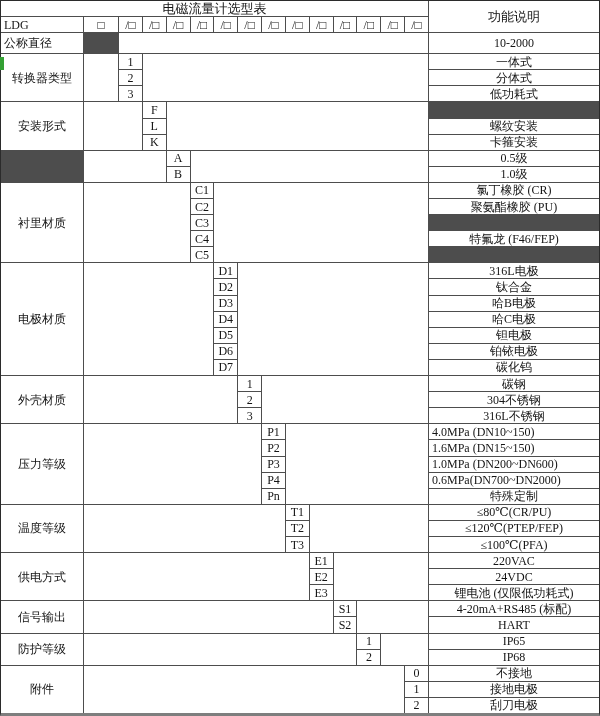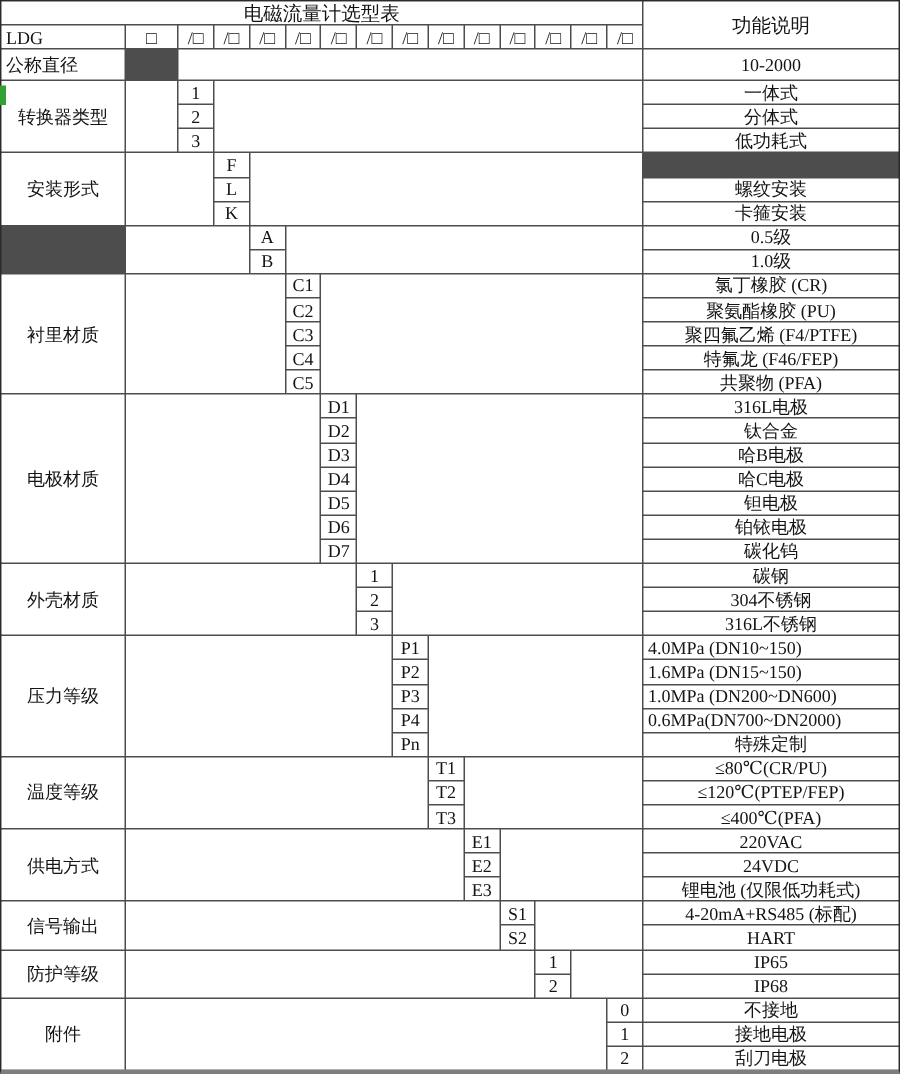--- a/index.html
+++ b/index.html
@@ -88,7 +88,6 @@
       <div class="cell" style="grid-area: 13 / 6;">C2</div>
       <div class="cell" style="grid-area: 13 / 16;">聚氨酯橡胶 (PU)</div>
       <div class="cell" style="grid-area: 14 / 6;">C3</div>
-      <div class="cell" style="grid-area: 14 / 16;">聚四氟乙烯 (F4/PTFE)</div>
       <div class="cell" style="grid-area: 15 / 6;">C4</div>
       <div class="cell" style="grid-area: 15 / 16;">特氟龙 (F46/FEP)</div>
       <div class="cell" style="grid-area: 16 / 6;">C5</div>

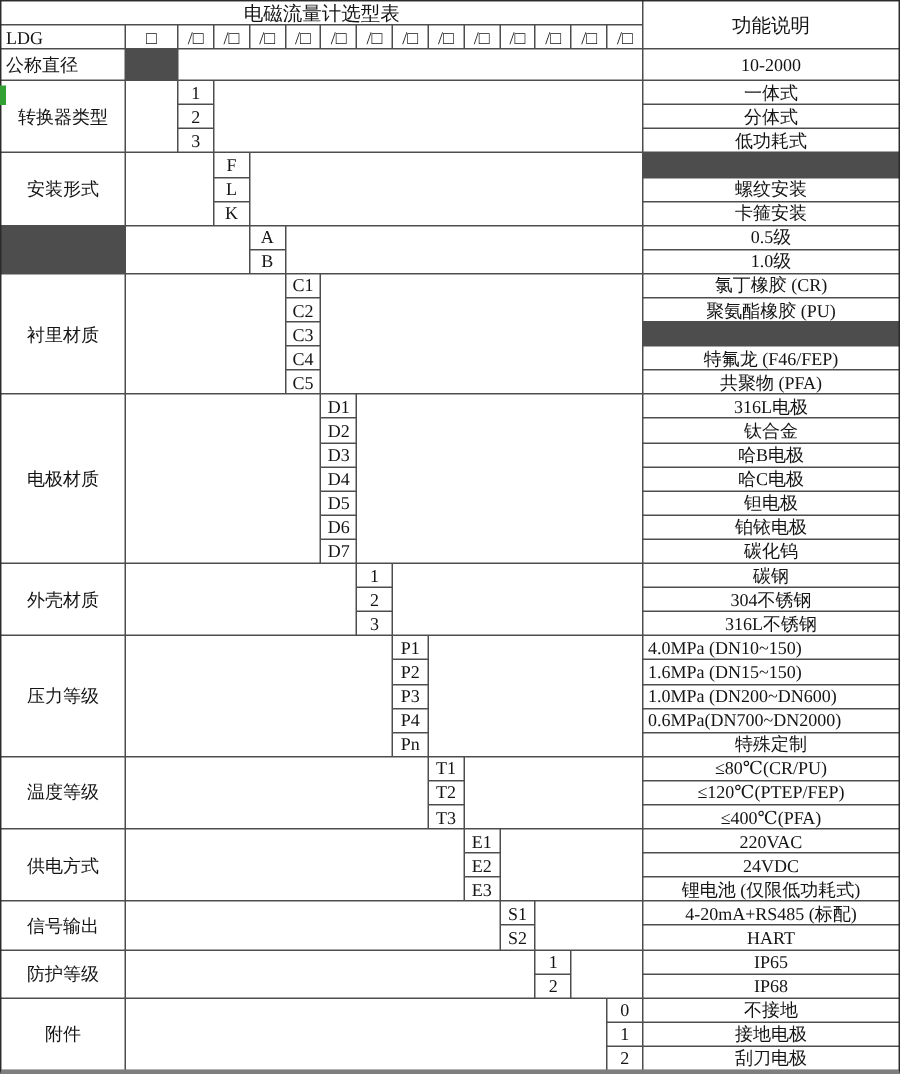--- a/index.html
+++ b/index.html
@@ -91,7 +91,6 @@
       <div class="cell" style="grid-area: 15 / 6;">C4</div>
       <div class="cell" style="grid-area: 15 / 16;">特氟龙 (F46/FEP)</div>
       <div class="cell" style="grid-area: 16 / 6;">C5</div>
-      <div class="cell" style="grid-area: 16 / 16;">共聚物 (PFA)</div>
       <div class="cell" style="grid-area: 12 / 7 / span 5 / span 9;"></div>
       <div class="cell" style="grid-area: 17 / 1 / span 7;">电极材质</div>
       <div class="cell" style="grid-area: 17 / 2 / span 7 / span 5;"></div>

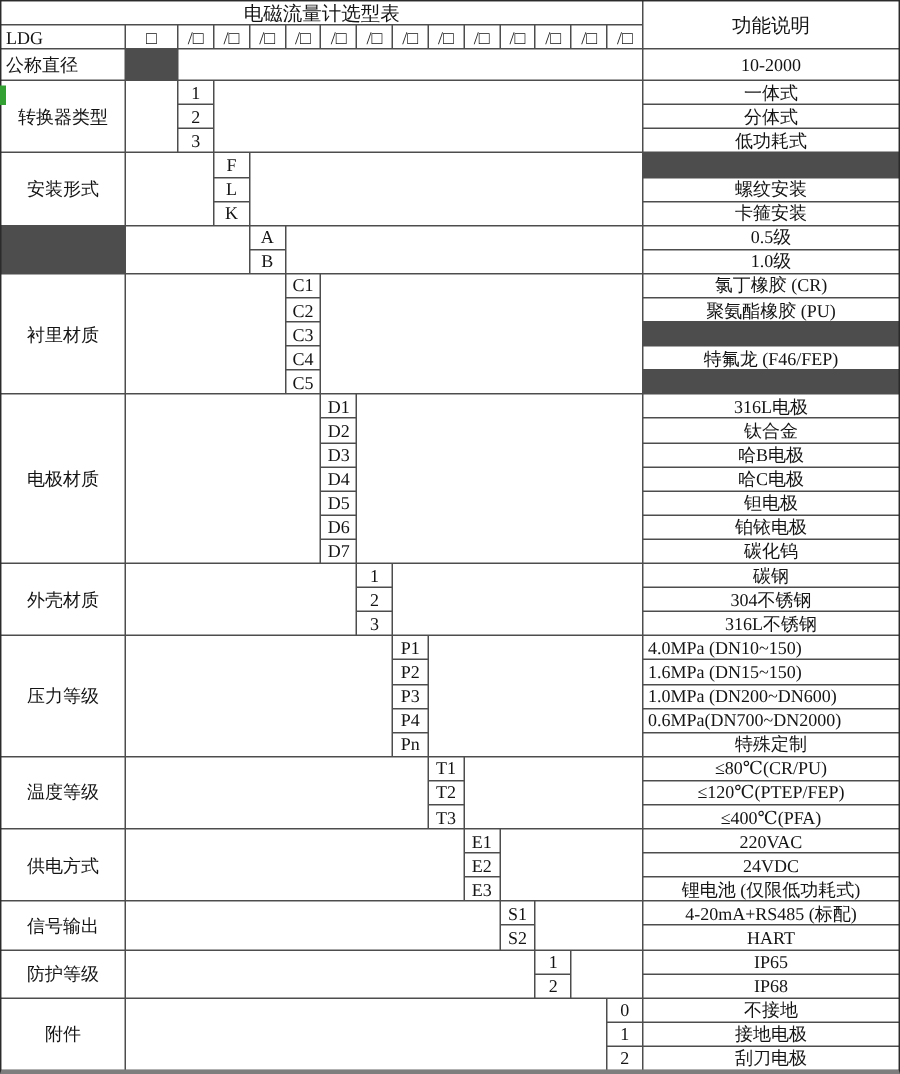--- a/index.html
+++ b/index.html
@@ -138,7 +138,7 @@
       <div class="cell" style="grid-area: 33 / 10;">T2</div>
       <div class="cell" style="grid-area: 33 / 16;">≤120℃(PTEP/FEP)</div>
       <div class="cell" style="grid-area: 34 / 10;">T3</div>
-      <div class="cell" style="grid-area: 34 / 16;">≤400℃(PFA)</div>
+      <div class="cell" style="grid-area: 34 / 16;">≤100℃(PFA)</div>
       <div class="cell" style="grid-area: 32 / 11 / span 3 / span 5;"></div>
       <div class="cell" style="grid-area: 35 / 1 / span 3;">供电方式</div>
       <div class="cell" style="grid-area: 35 / 2 / span 3 / span 9;"></div>

